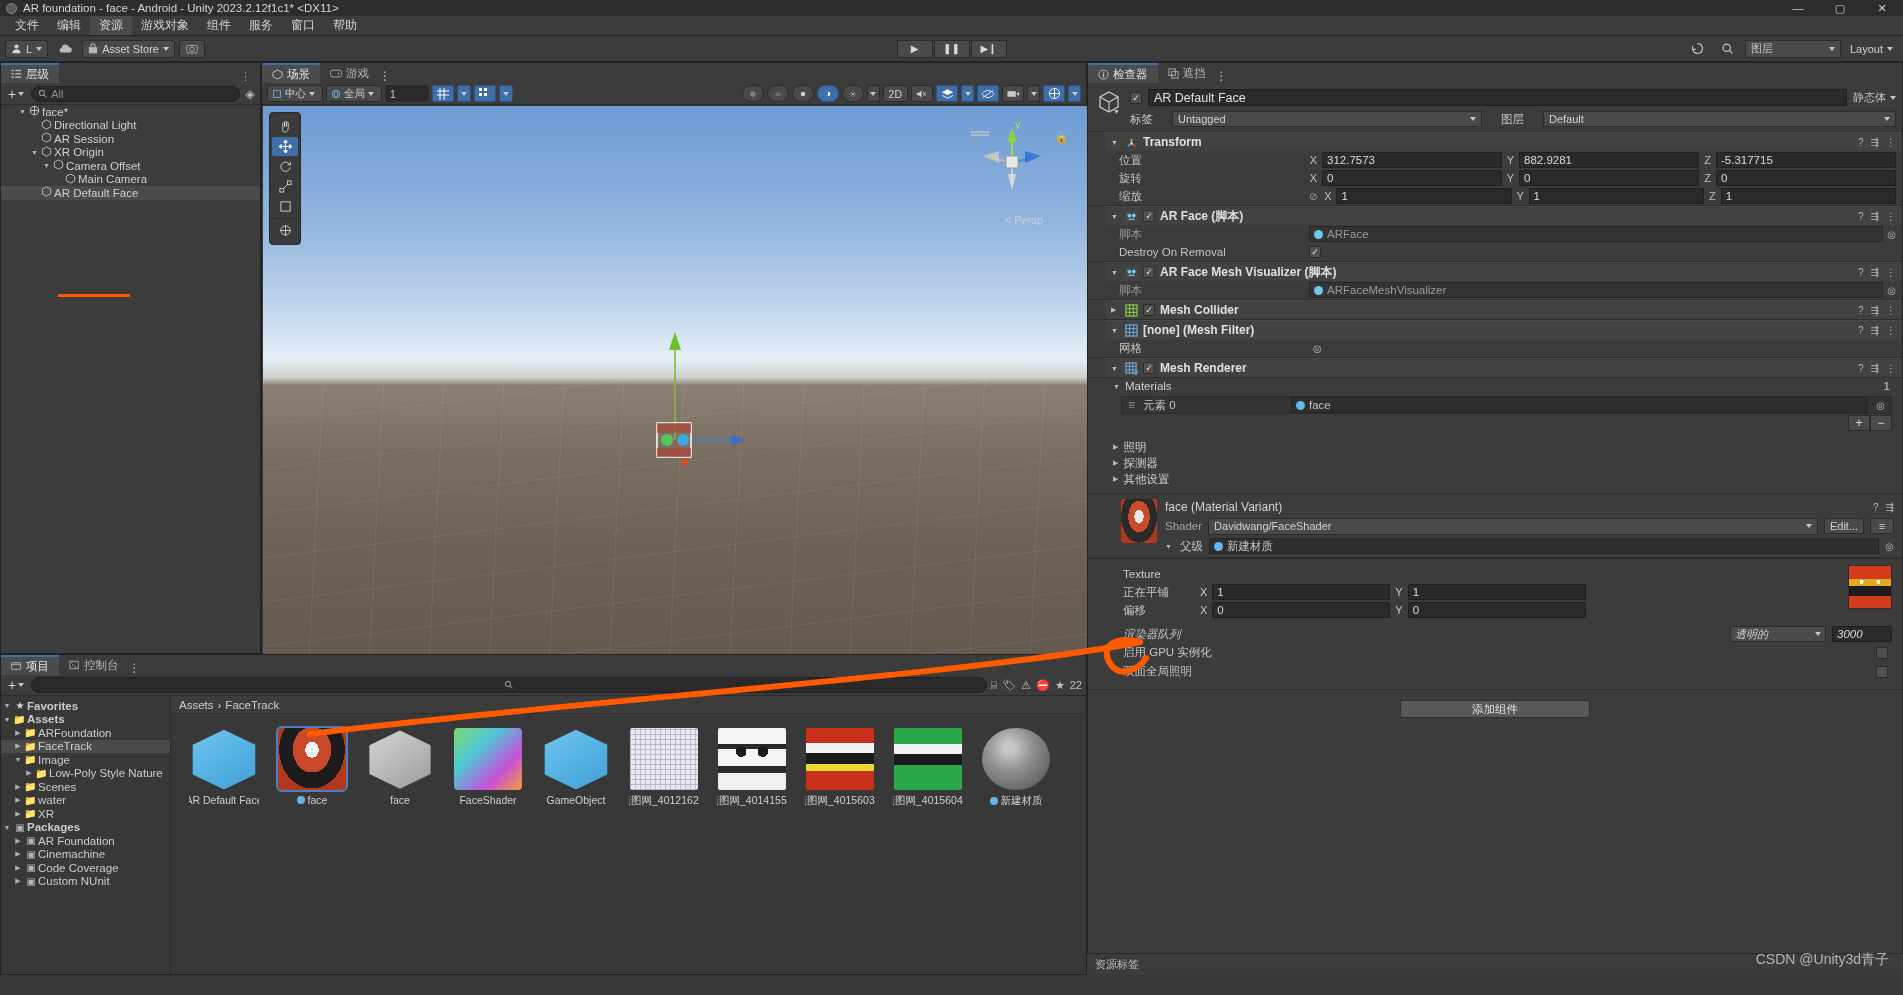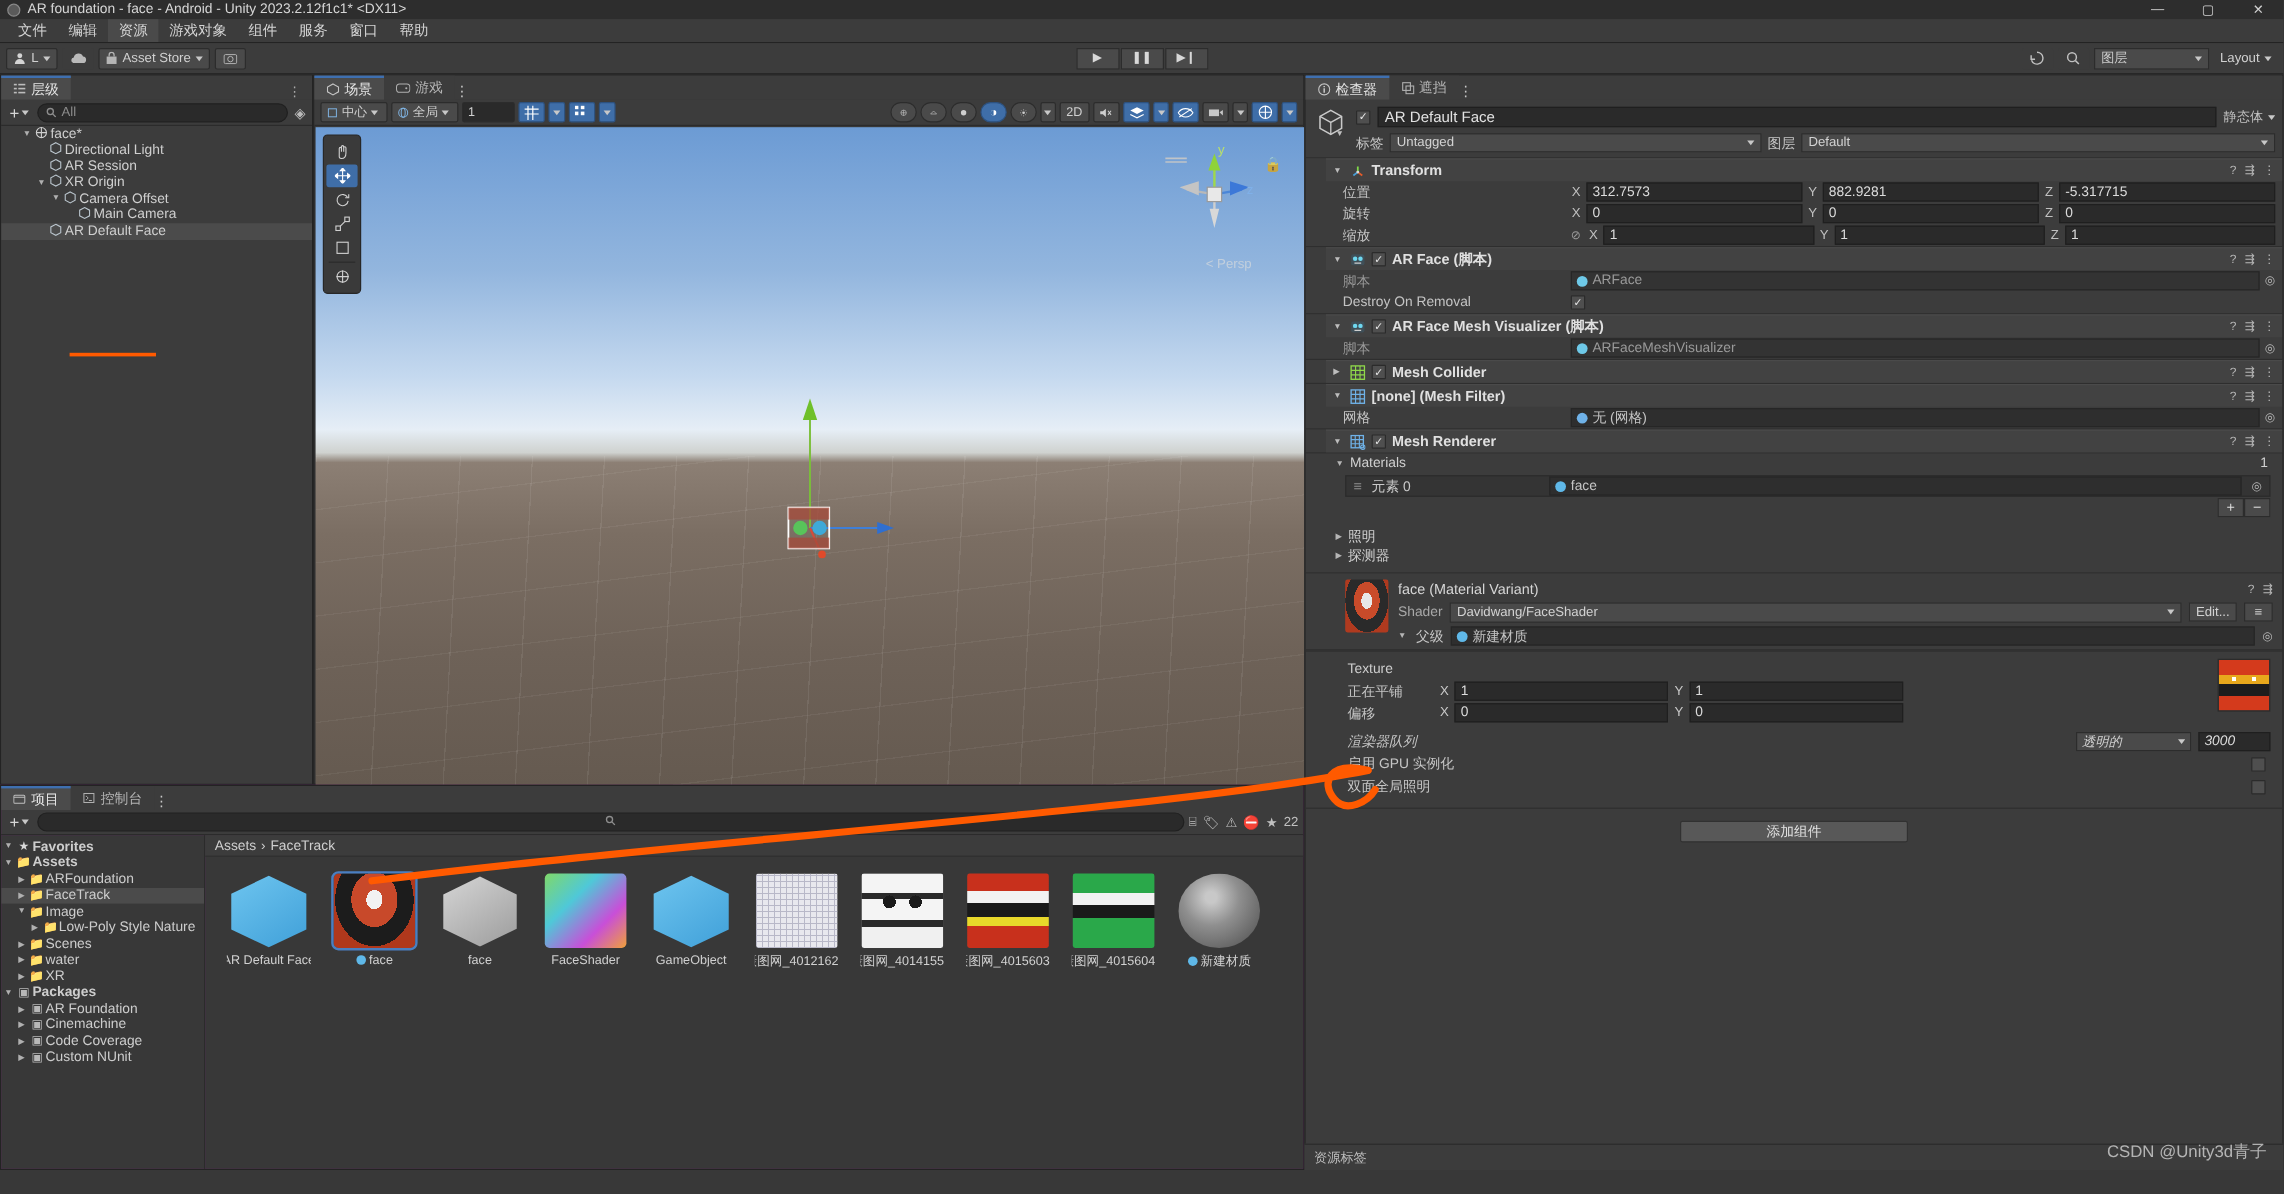--- a/index.html
+++ b/index.html
@@ -105,7 +105,7 @@
   .namefield { flex:1; height:17px; background:#2a2a2a; border:1px solid #1f1f1f;
       padding:0 5px; display:flex; align-items:center; font-size:12.5px; color:#e2e2e2;}
   .static-chk { display:flex; align-items:center; gap:4px; font-size:11px; color:#c3c3c3; }
-  .hdr-line2 { display:flex; align-items:center; gap:5px; margin-top:5px; height:16px;}
+  .hdr-line2 { display:flex; align-items:center; gap:19px; margin-top:5px; height:16px;}
   .lab { font-size:11.5px; color:#c6c6c6; white-space:nowrap;}
   .dd { height:16px; background:#4a4a4a; border:1px solid #2c2c2c; display:flex;
       align-items:center; justify-content:space-between; padding:0 5px; font-size:11px; color:#d2d2d2;}

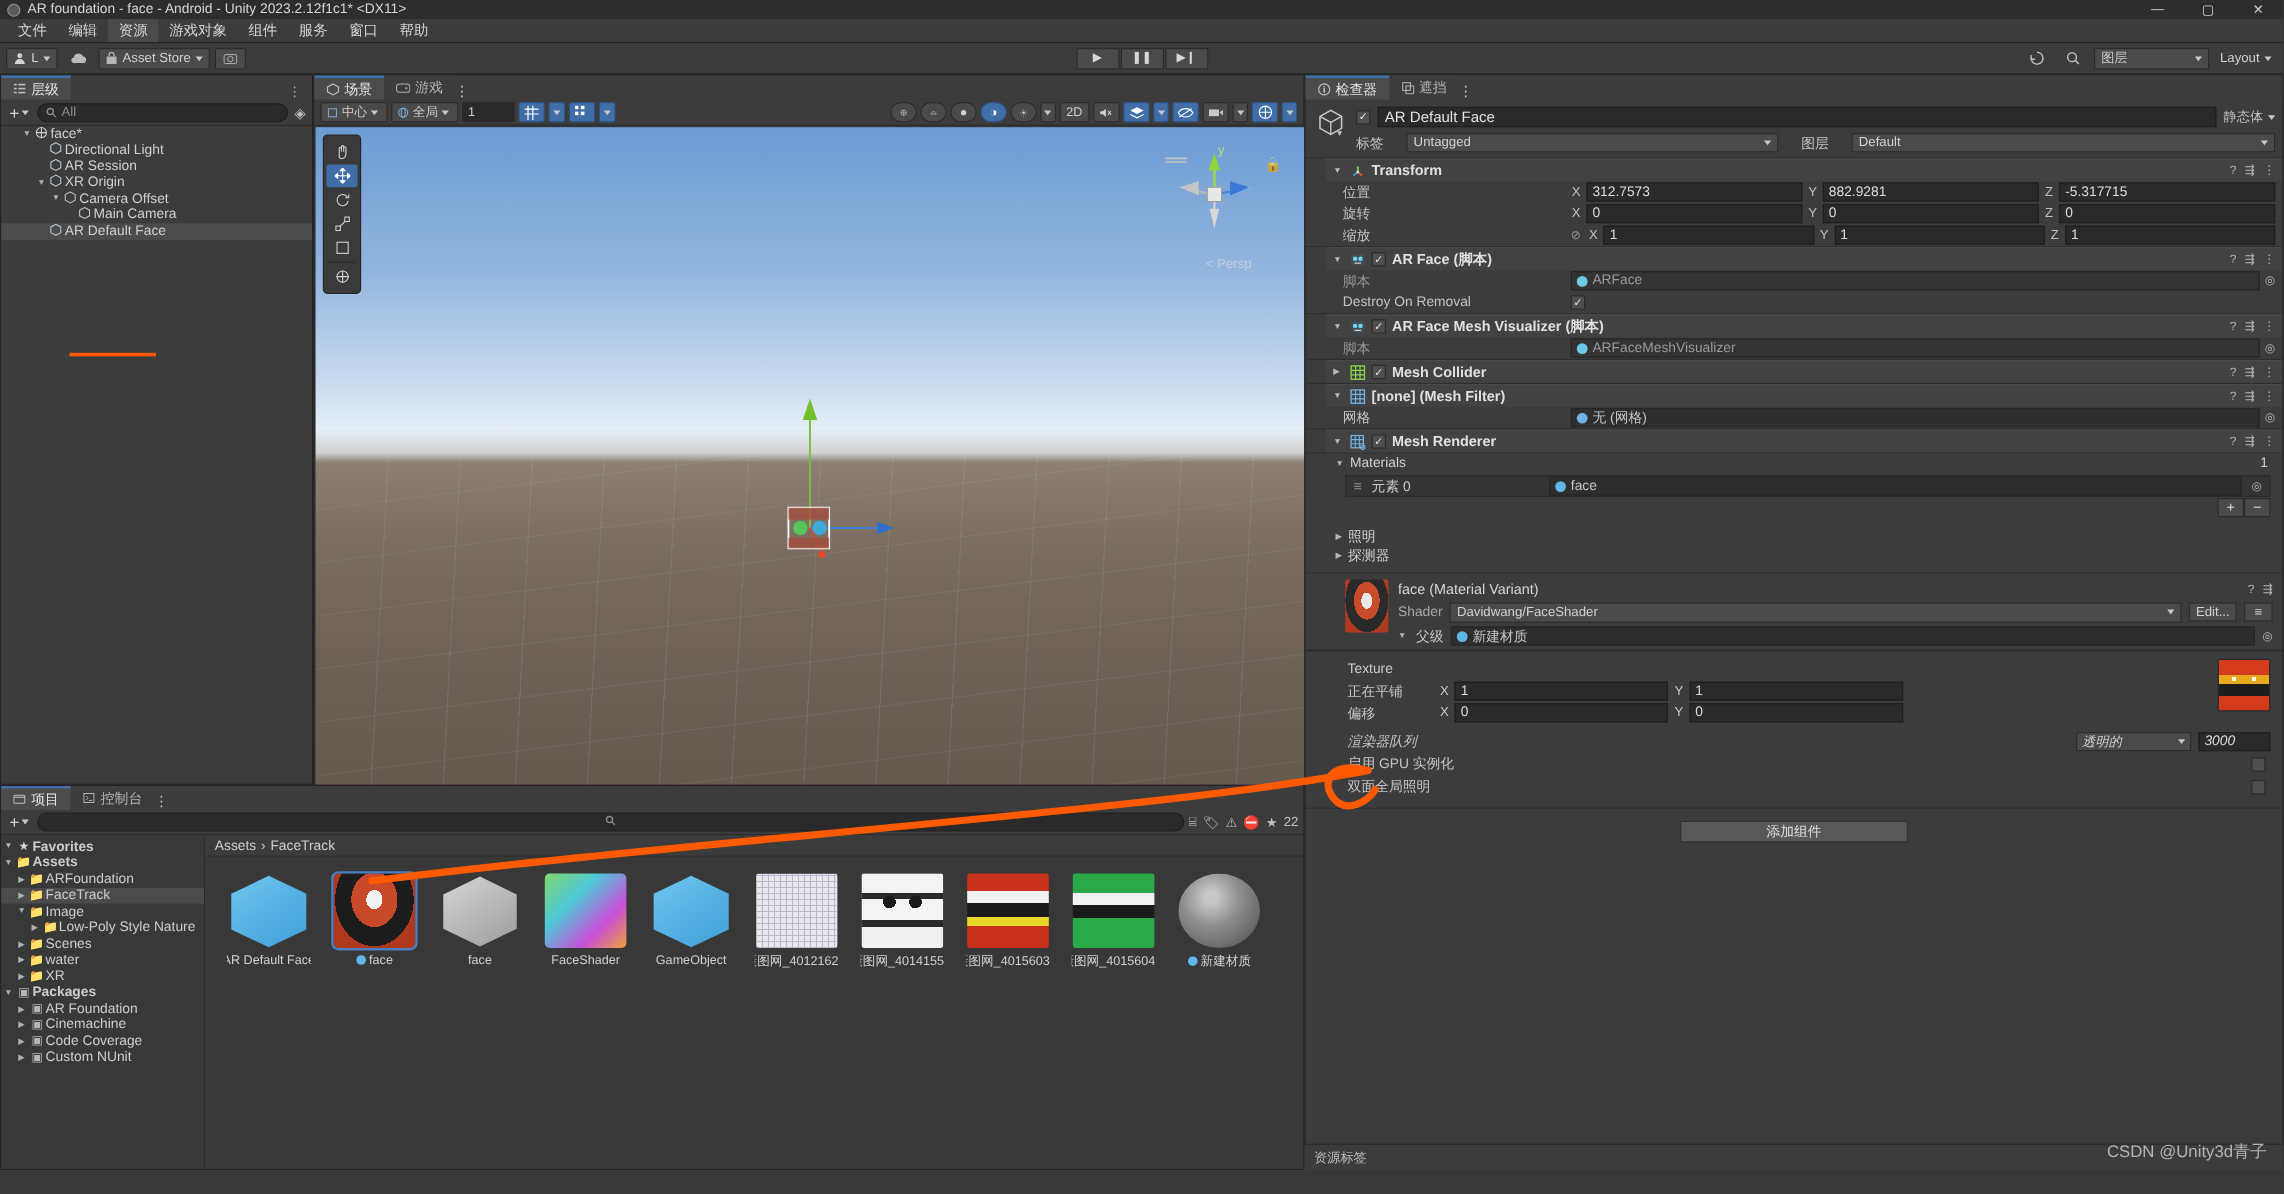--- a/index.html
+++ b/index.html
@@ -982,10 +982,6 @@
             </div>
             <div class="crow">
               <span class="pl" style="">网格</span>
-              <div class="objfield">
-                <span class="minidot" style="background:#6fb2e8;"></span>
-                <span>无 (网格)</span>
-              </div>
               <span style="color:#bbb;font-size:10px;margin-left:4px;">◎</span>
             </div>
           </div>

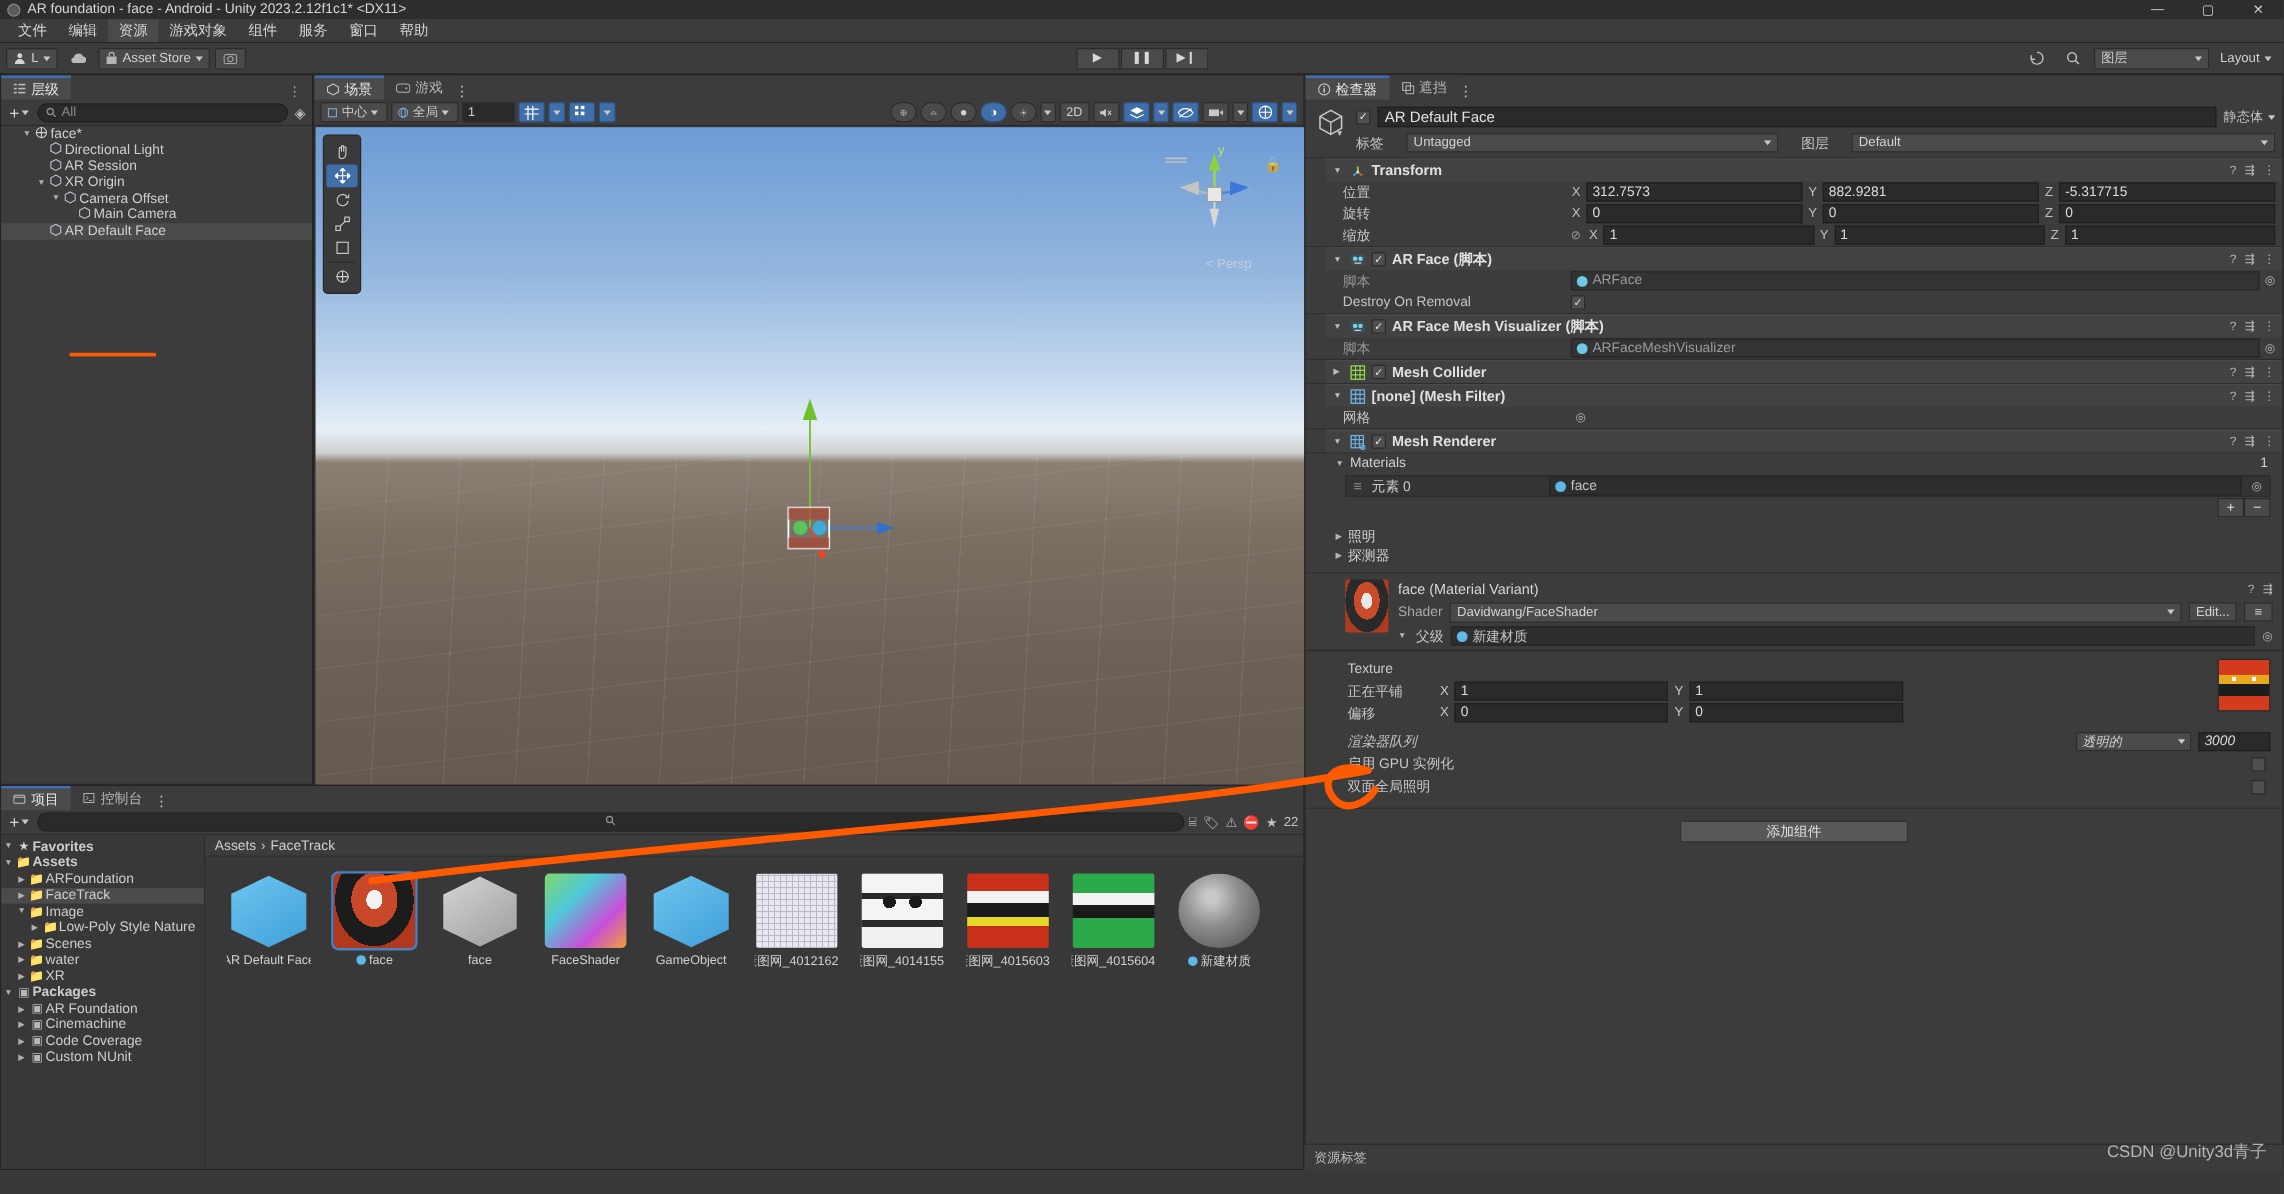--- a/index.html
+++ b/index.html
@@ -1036,6 +1036,10 @@
           <span class="tri">▶</span>
           <span>探测器</span>
         </div>
+        <div class="foldrow">
+          <span class="tri">▶</span>
+          <span>其他设置</span>
+        </div>
         <div style="height:6px;"></div>
       </div>
 

